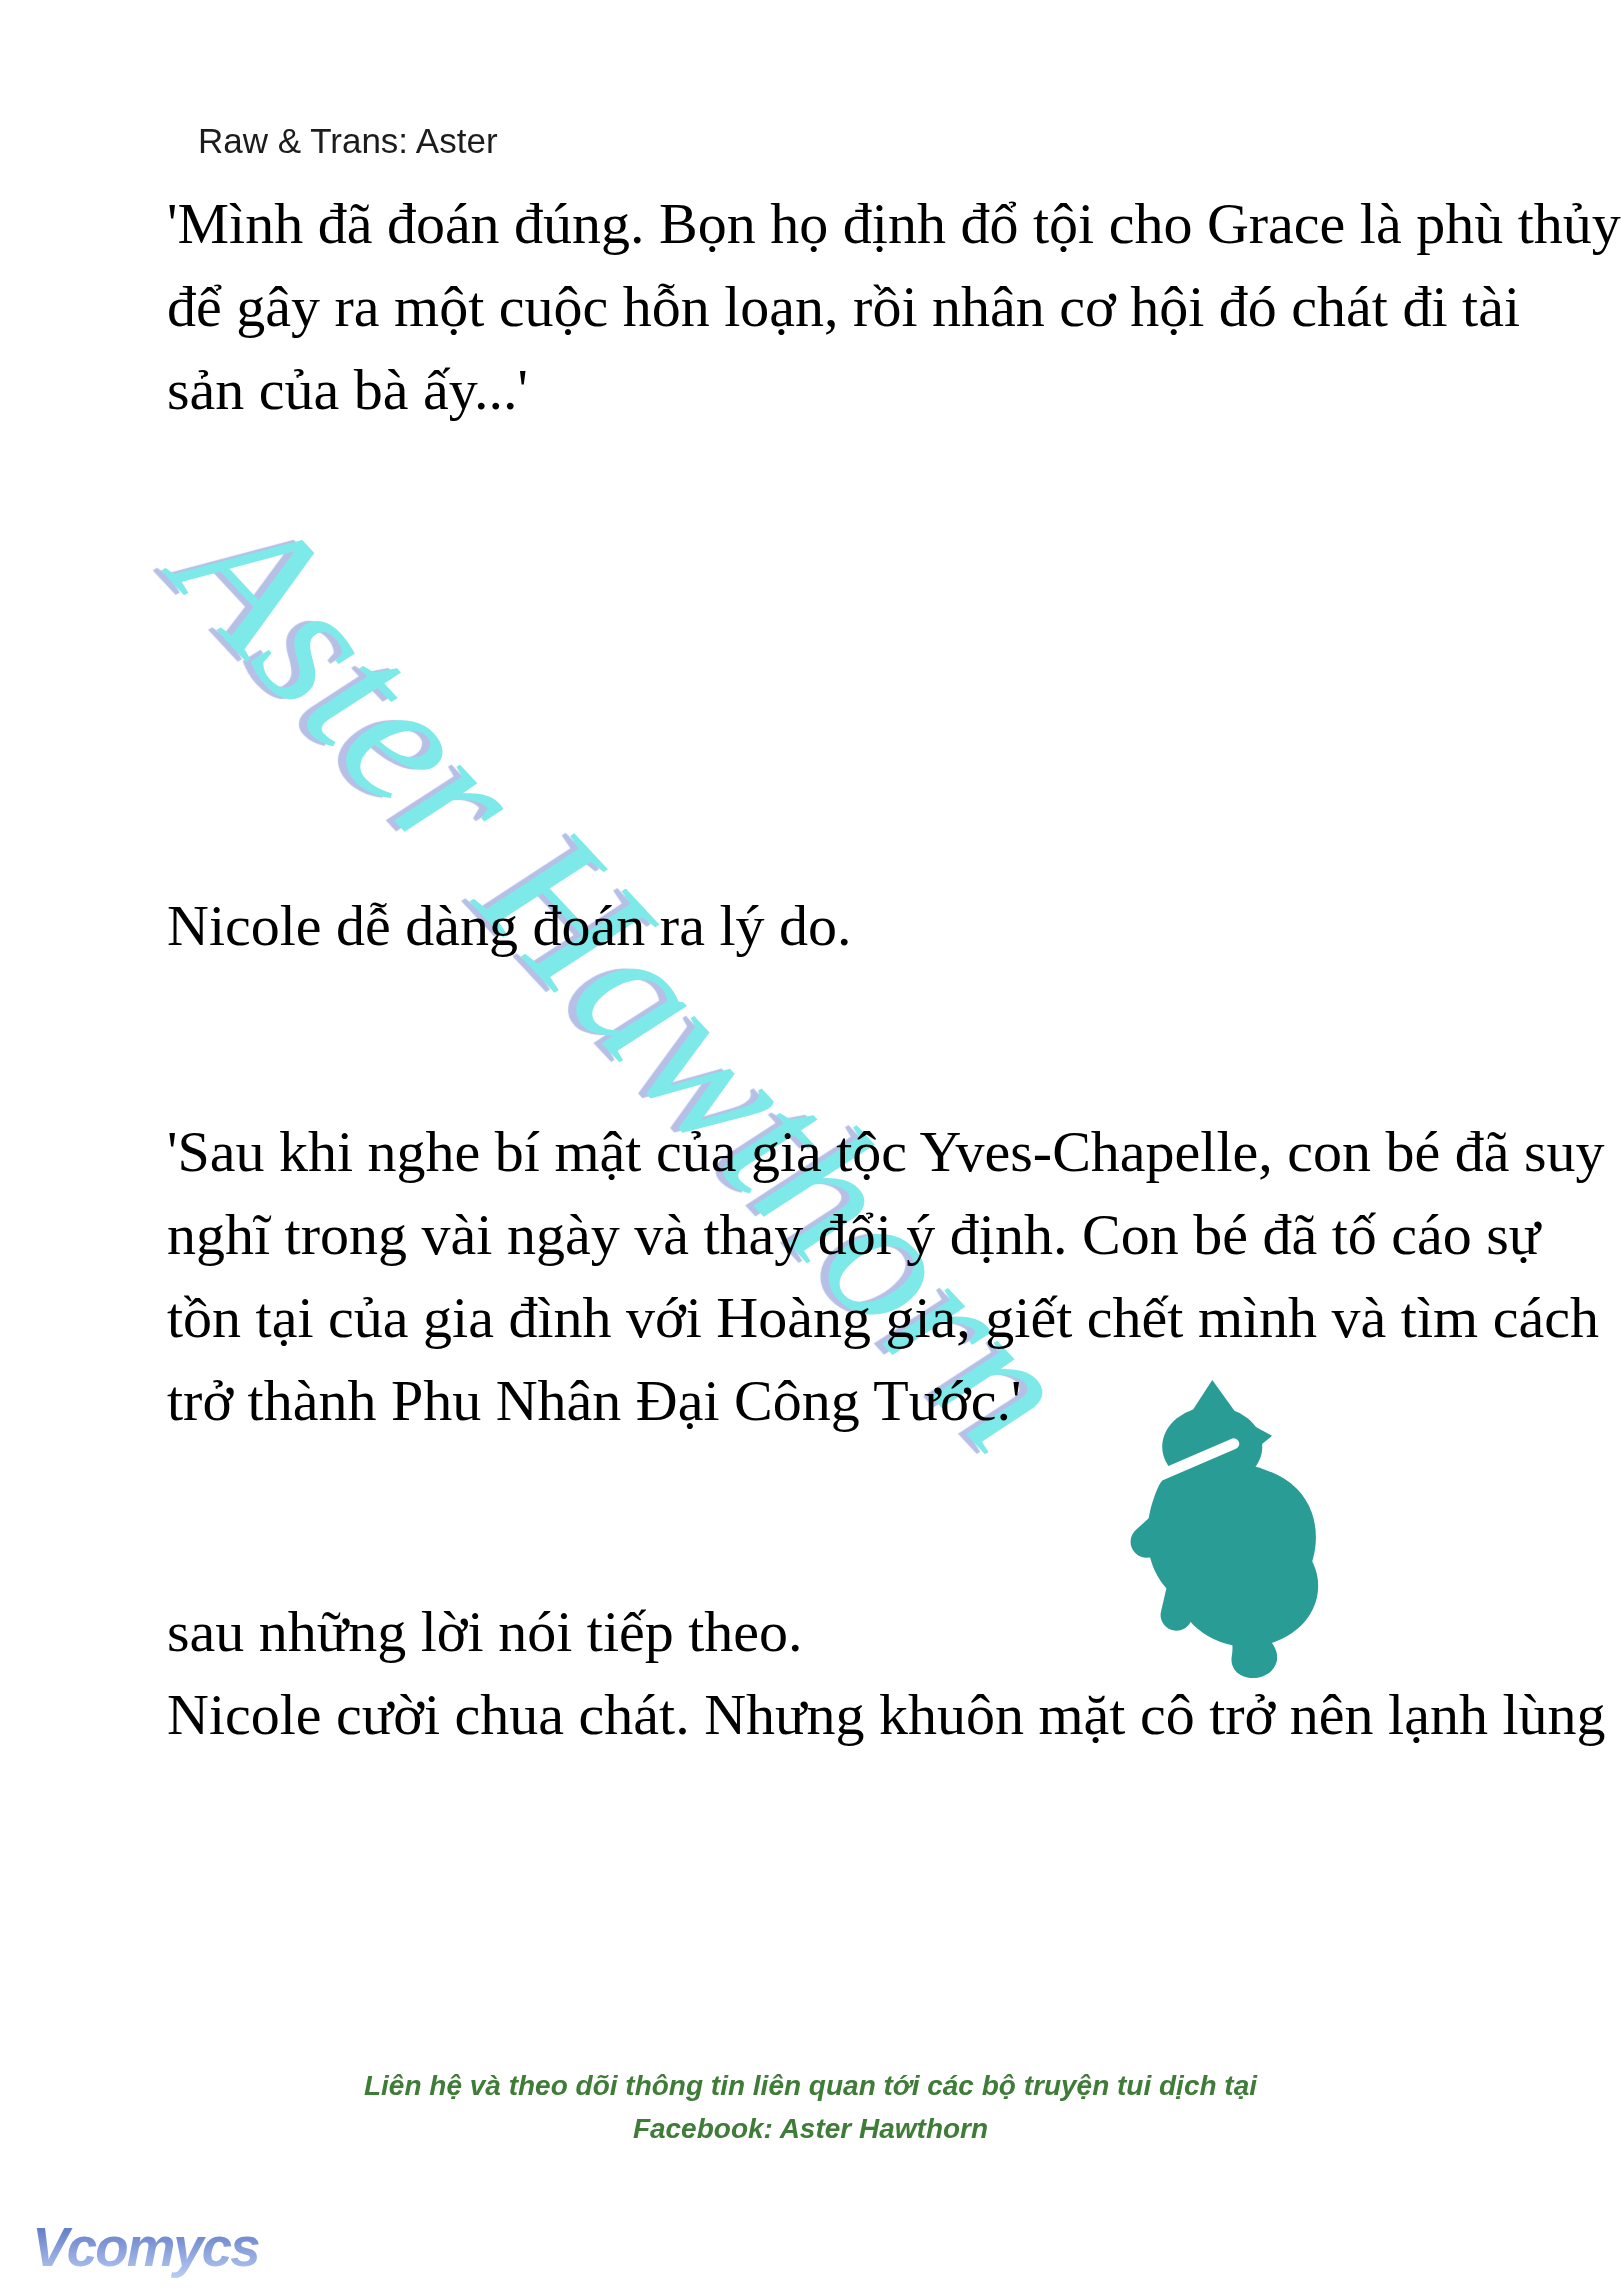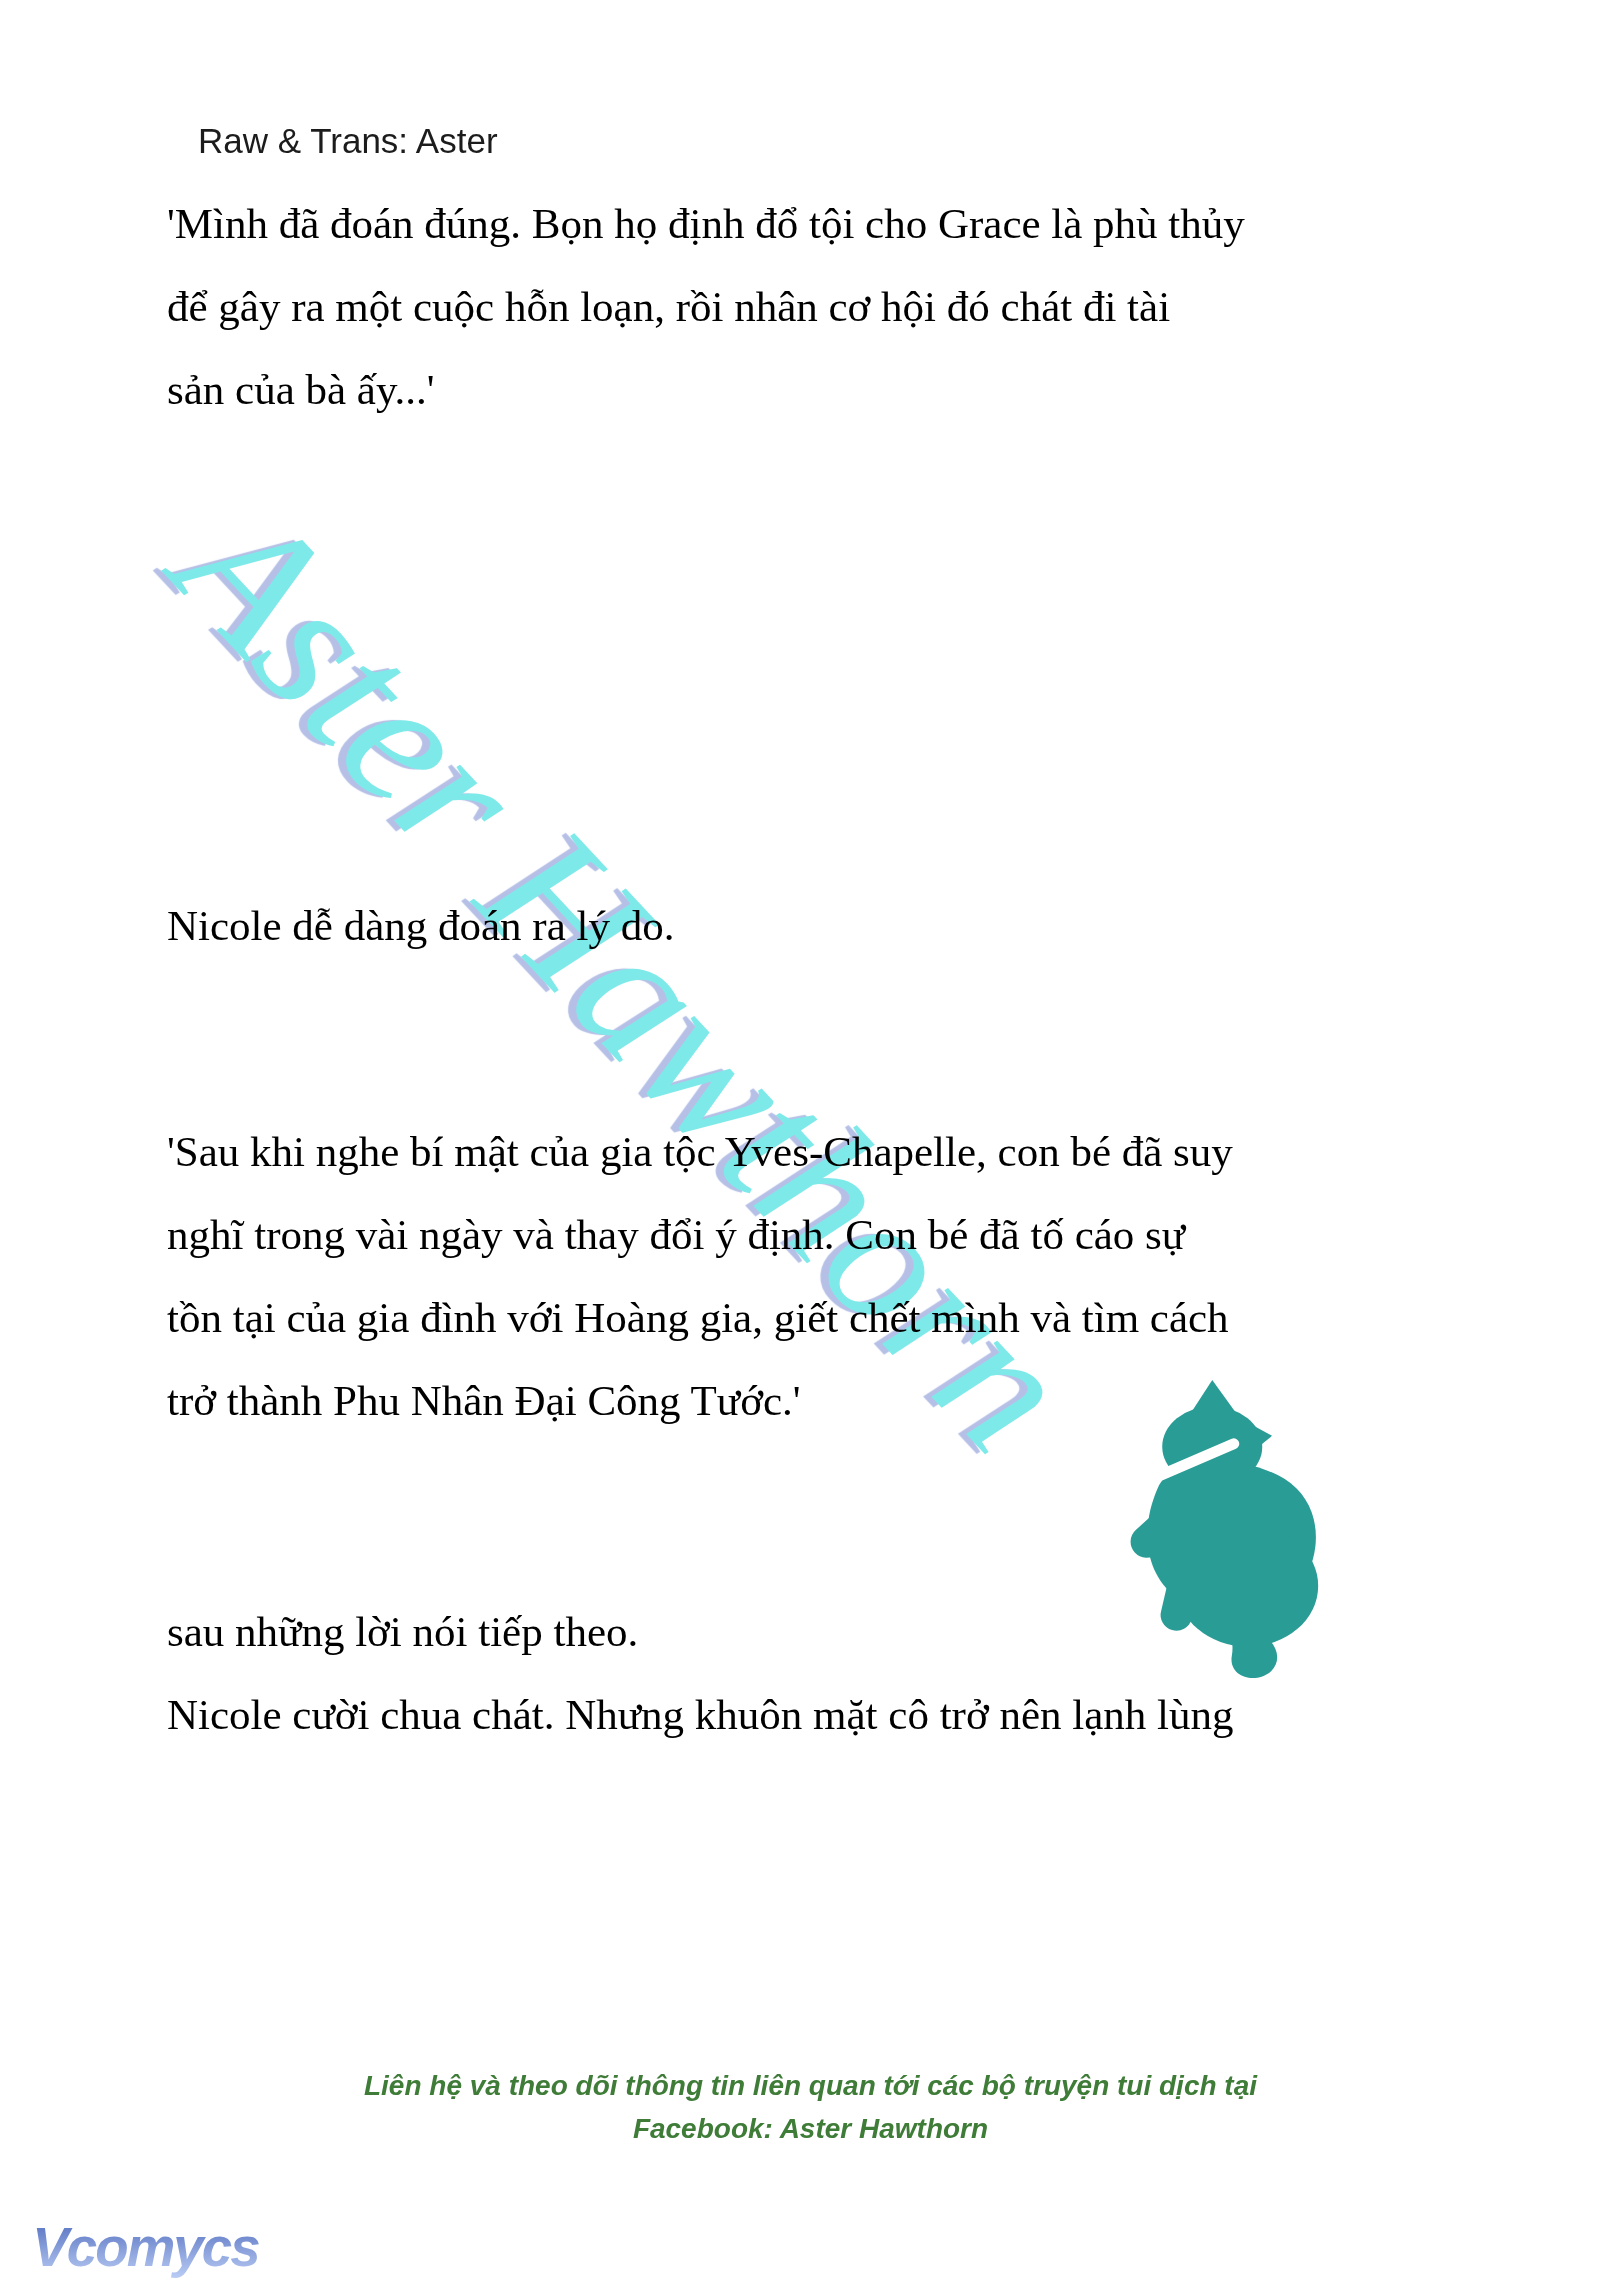--- a/index.html
+++ b/index.html
@@ -23,7 +23,7 @@
   }
   .para {
     position:absolute; left:167px; z-index:2;
-    font-size:43px; line-height:83px; color:#000000; white-space:nowrap;
+    font-size:58px; line-height:83px; color:#000000; white-space:nowrap;
   }
   .para-1 { top:182px; }
   .para-2 { top:580px; }

